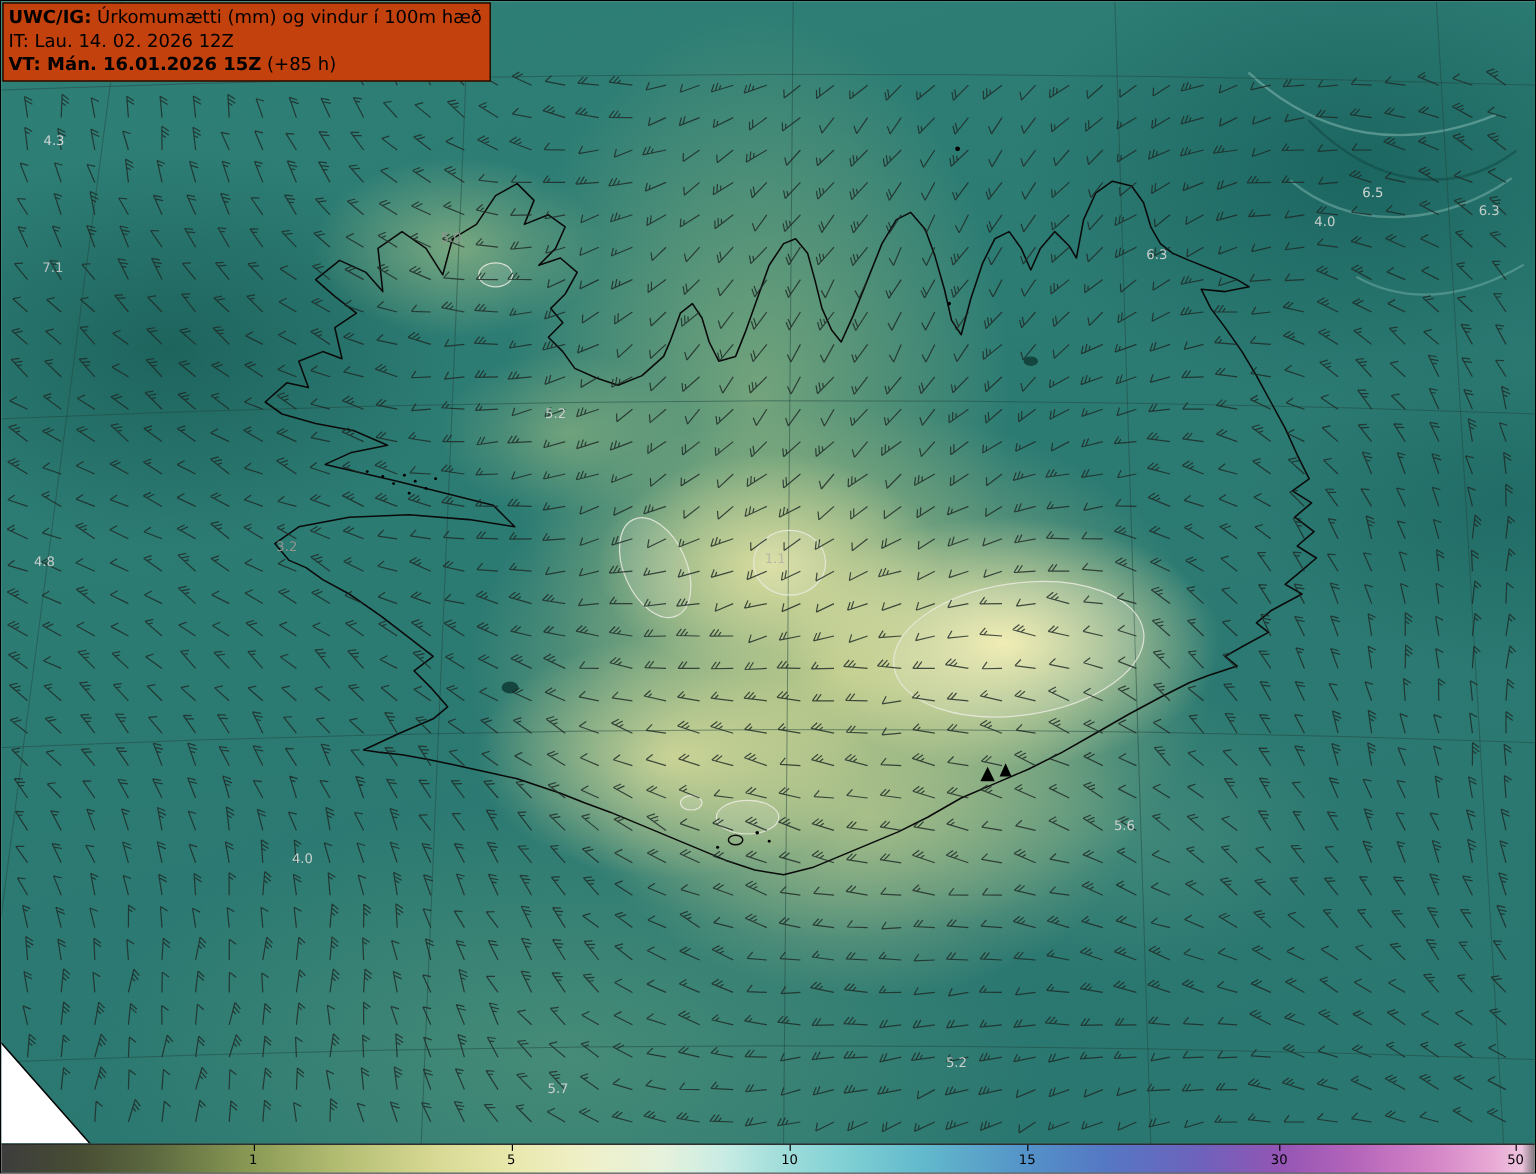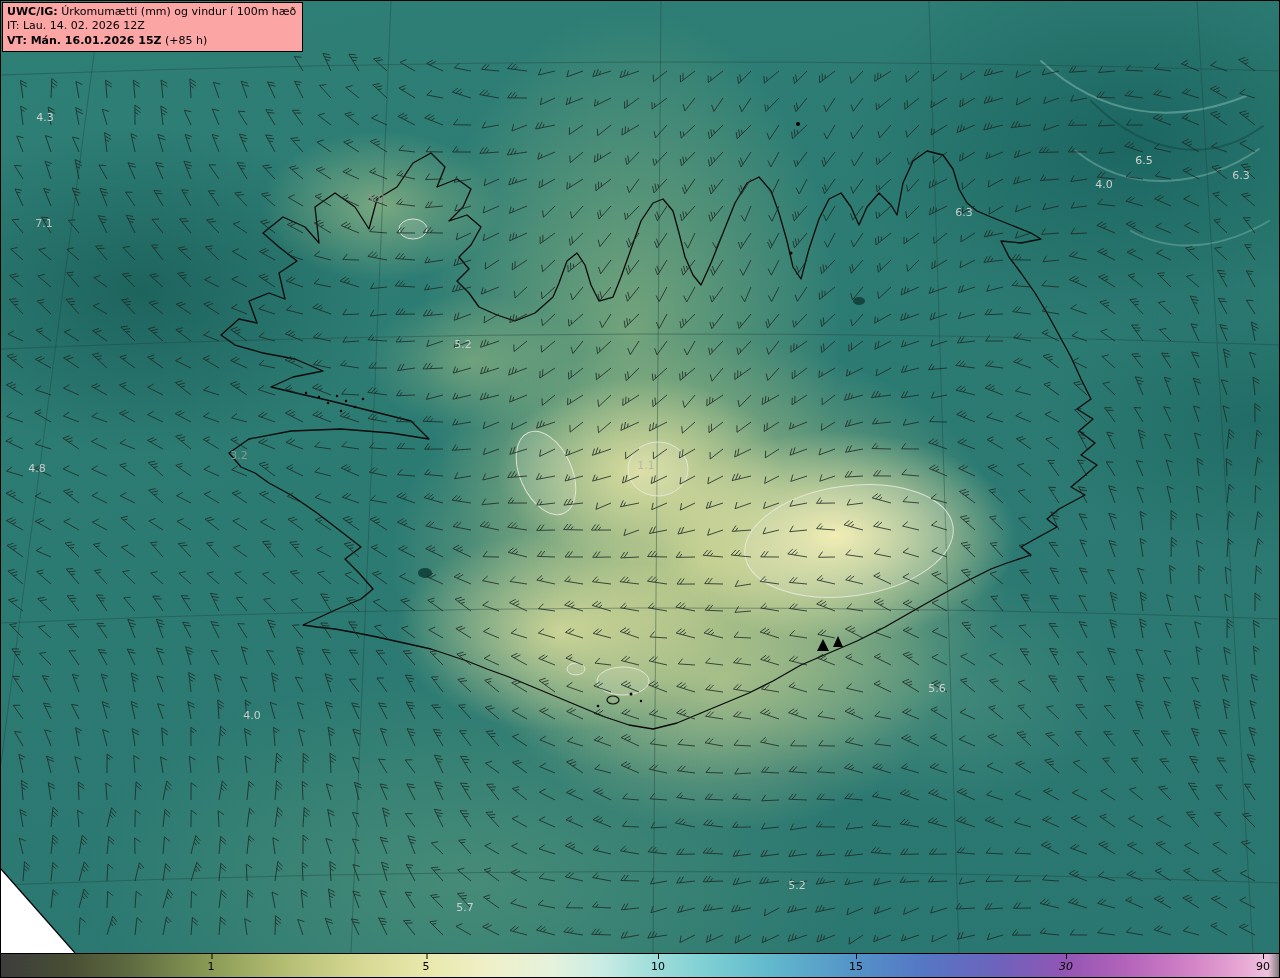--- a/index.html
+++ b/index.html
@@ -32,8 +32,8 @@
   #overlay text.map-label{font:11px "DejaVu Sans",sans-serif;text-anchor:middle;}
   
   #header-box{
-    position:absolute;left:1px;top:1px;background:#fca5a5;border:1px solid #000;
-    padding:2px 6px 3px 4px;font-size:11px;line-height:1.3;color:#000;z-index:5;
+    position:absolute;left:1px;top:1px;background:#c2410c;border:1px solid #000;
+    padding:2px 6px 3px 4px;font-size:15px;line-height:1.3;color:#000;z-index:5;
     white-space:nowrap;
   }
   #header-box .b{font-weight:bold;}

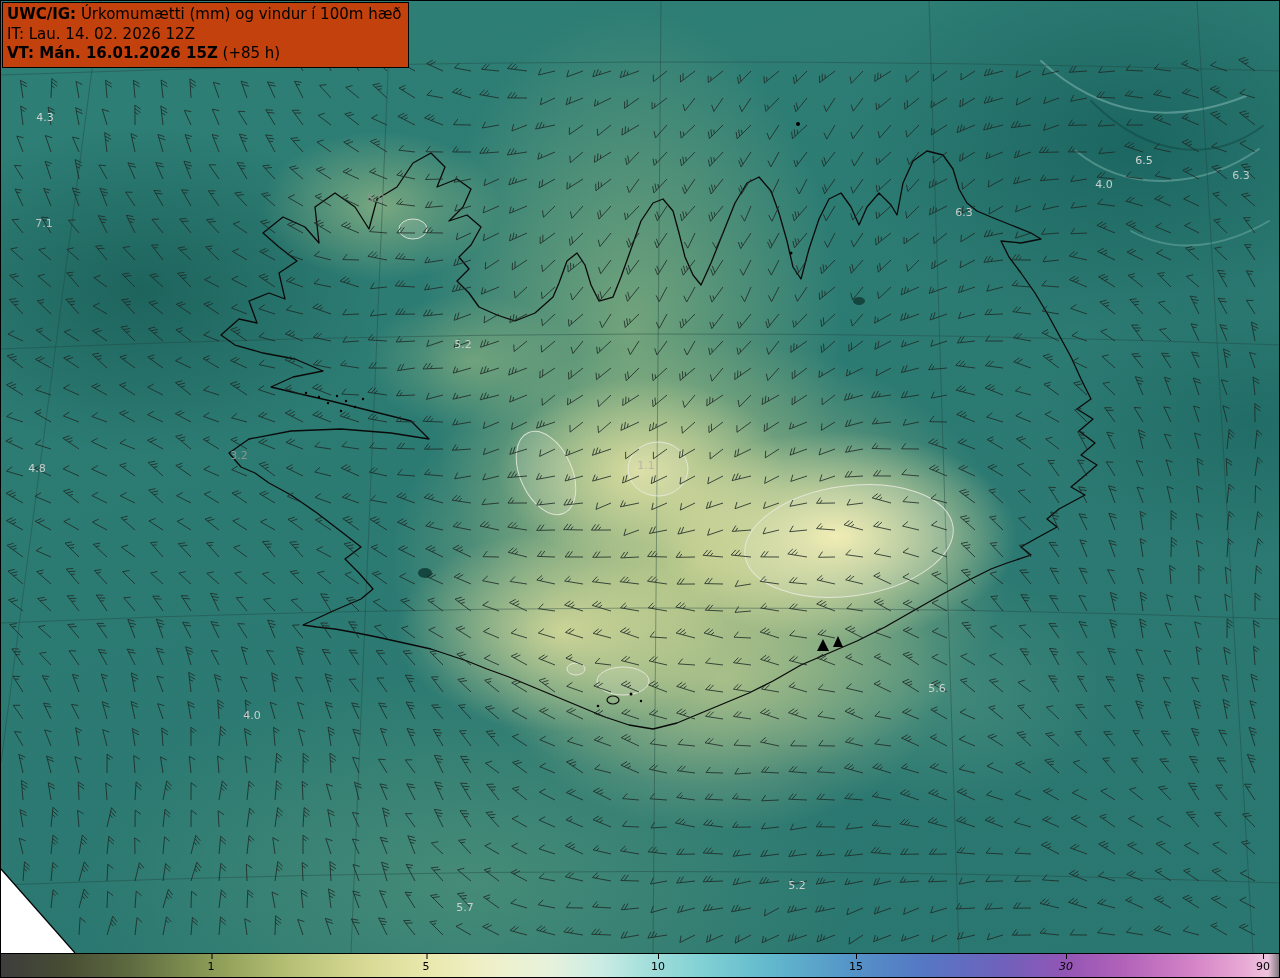--- a/index.html
+++ b/index.html
@@ -178,7 +178,7 @@
       <div class="cb-tick" style="left: 425px;">5</div>
       <div class="cb-tick" style="left: 657px;">10</div>
       <div class="cb-tick" style="left: 855px; text-align: right;">15</div>
-      <div class="cb-tick" style="left: 1065px; font-style: italic;">30</div>
+      <div class="cb-tick" style="left: 1065px;">30</div>
       <div class="cb-tick" style="left: 1262px;">90</div>
     </div>
 

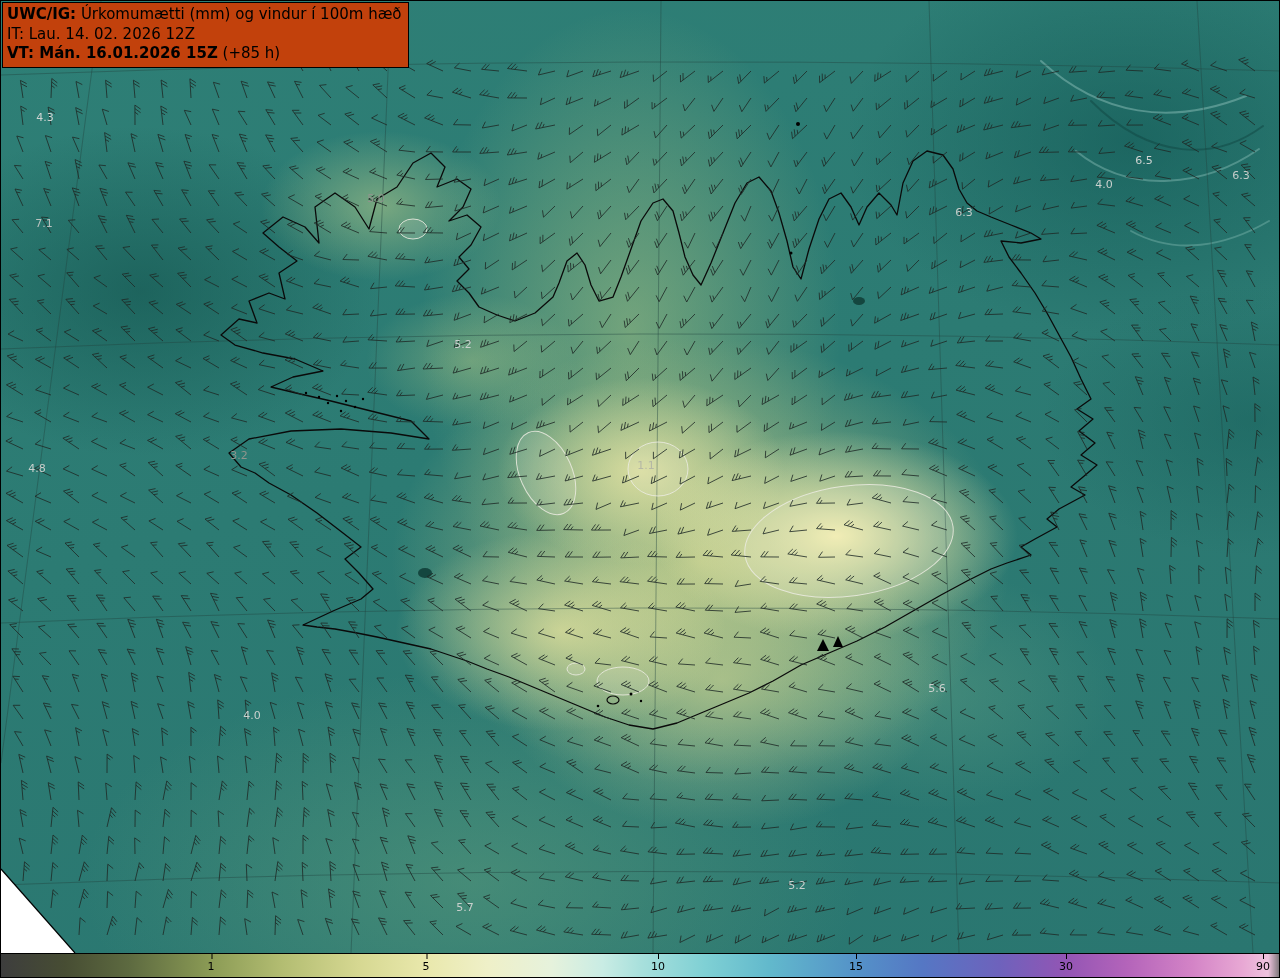--- a/index.html
+++ b/index.html
@@ -179,7 +179,7 @@
       <div class="cb-tick" style="left: 657px;">10</div>
       <div class="cb-tick" style="left: 855px; text-align: right;">15</div>
       <div class="cb-tick" style="left: 1065px;">30</div>
-      <div class="cb-tick" style="left: 1262px;">90</div>
+      <div class="cb-tick" style="left: 1262px;">50</div>
     </div>
 
 </div>

